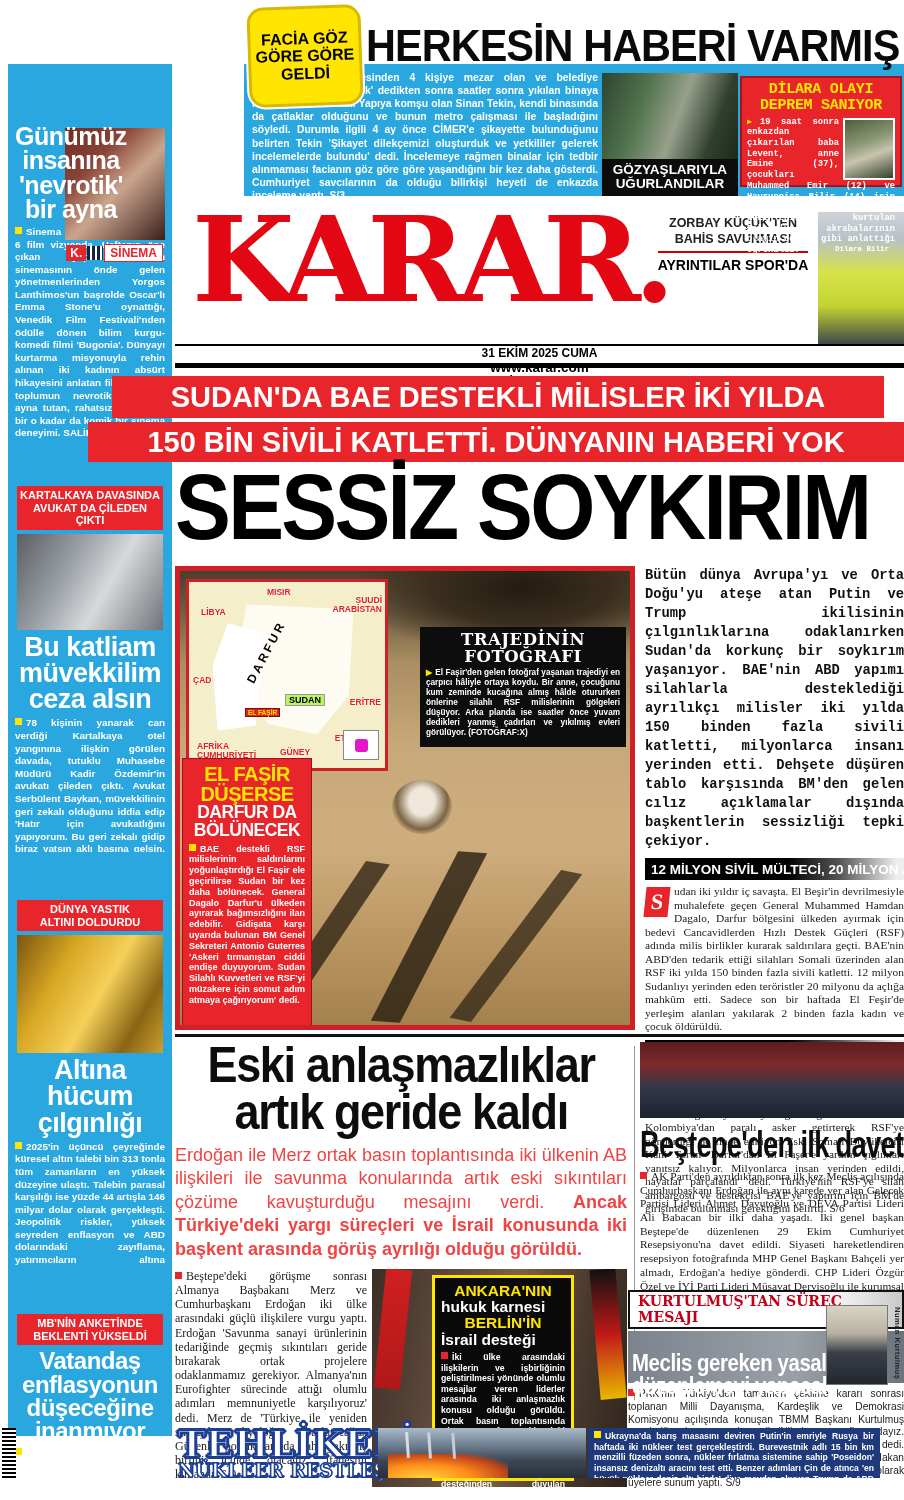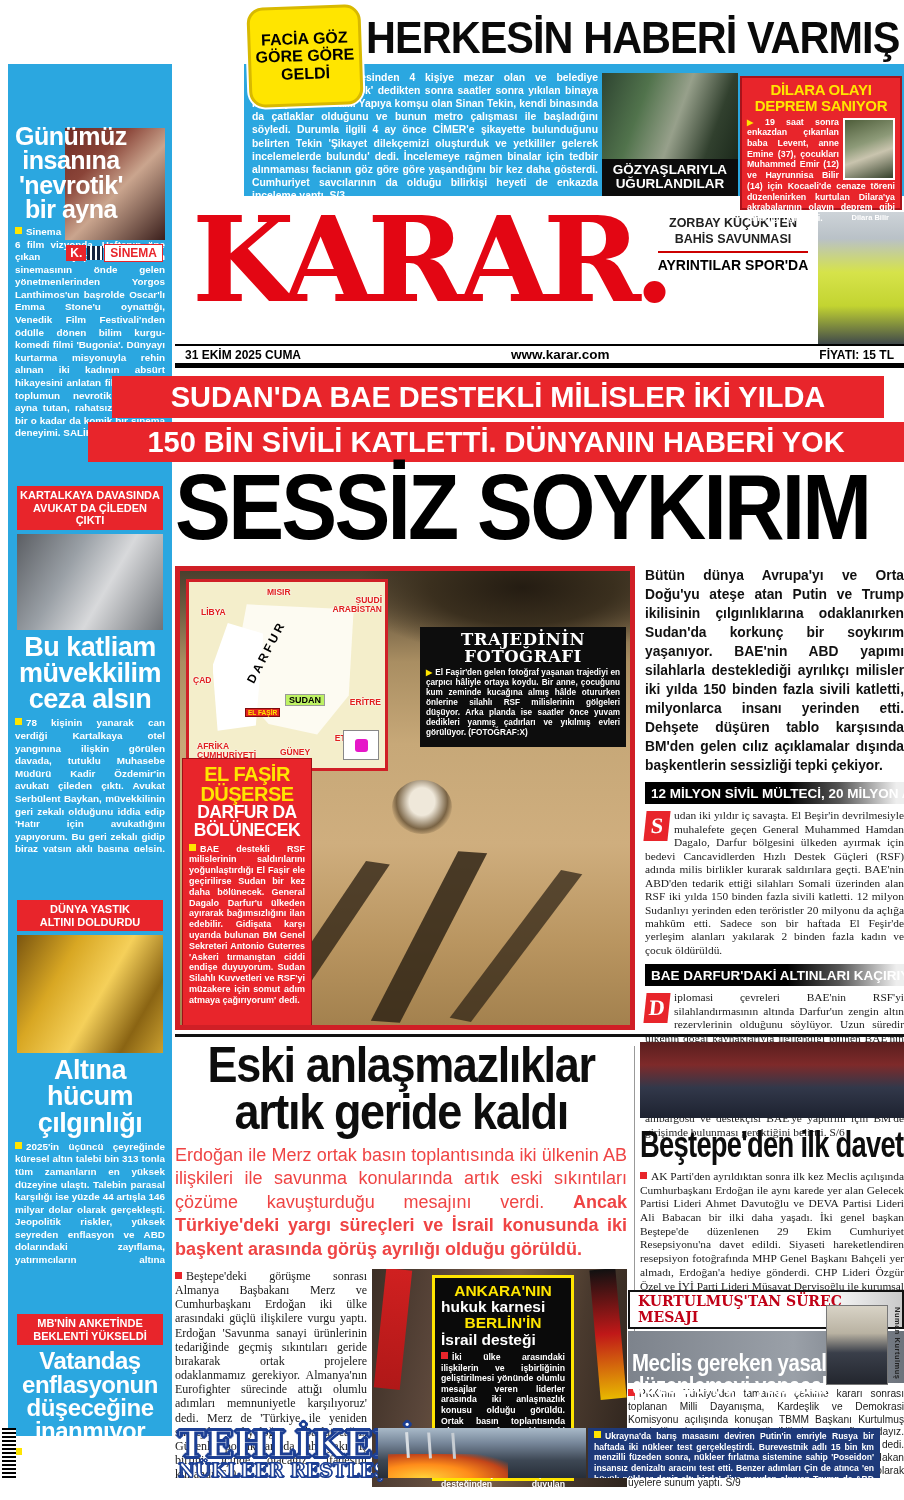--- a/index.html
+++ b/index.html
@@ -41,7 +41,7 @@
   
   .bluepanel { position:absolute; left:244px; top:64px; width:660px; height:132px; background:#2ba7e0; }
   .facia { position:absolute; left:248px; top:6px; width:114px; height:100px; background:#ffe500; border:3px solid #d8b900; border-radius:16px; transform:rotate(-2deg); z-index:3; display:flex; flex-direction:column; justify-content:center; text-align:center; color:#000; font-weight:700; font-size:16px; line-height:1.1; box-shadow:0 0 0 2px #fff; }
-  .herkes { position:absolute; left:366px; top:12px; width:538px; height:52px; font-weight:700; font-size:45px; color:#0a0a0a; letter-spacing:-1px; }
+  .herkes { position:absolute; left:366px; top:20px; width:538px; height:52px; font-weight:700; font-size:45px; color:#0a0a0a; letter-spacing:-1px; }
   .strip-body { position:absolute; left:252px; top:71px; width:346px; color:#fff; font-size:10.4px; font-weight:700; line-height:1.26; text-align:justify; }
   .funeral { position:absolute; left:602px; top:73px; width:136px; height:131px; z-index:2; }
   .funeral .fp { height:86px; background:linear-gradient(110deg,#2e4431 0%,#51734c 30%,#97a08b 55%,#31402e 80%,#1c2a1c 100%); }

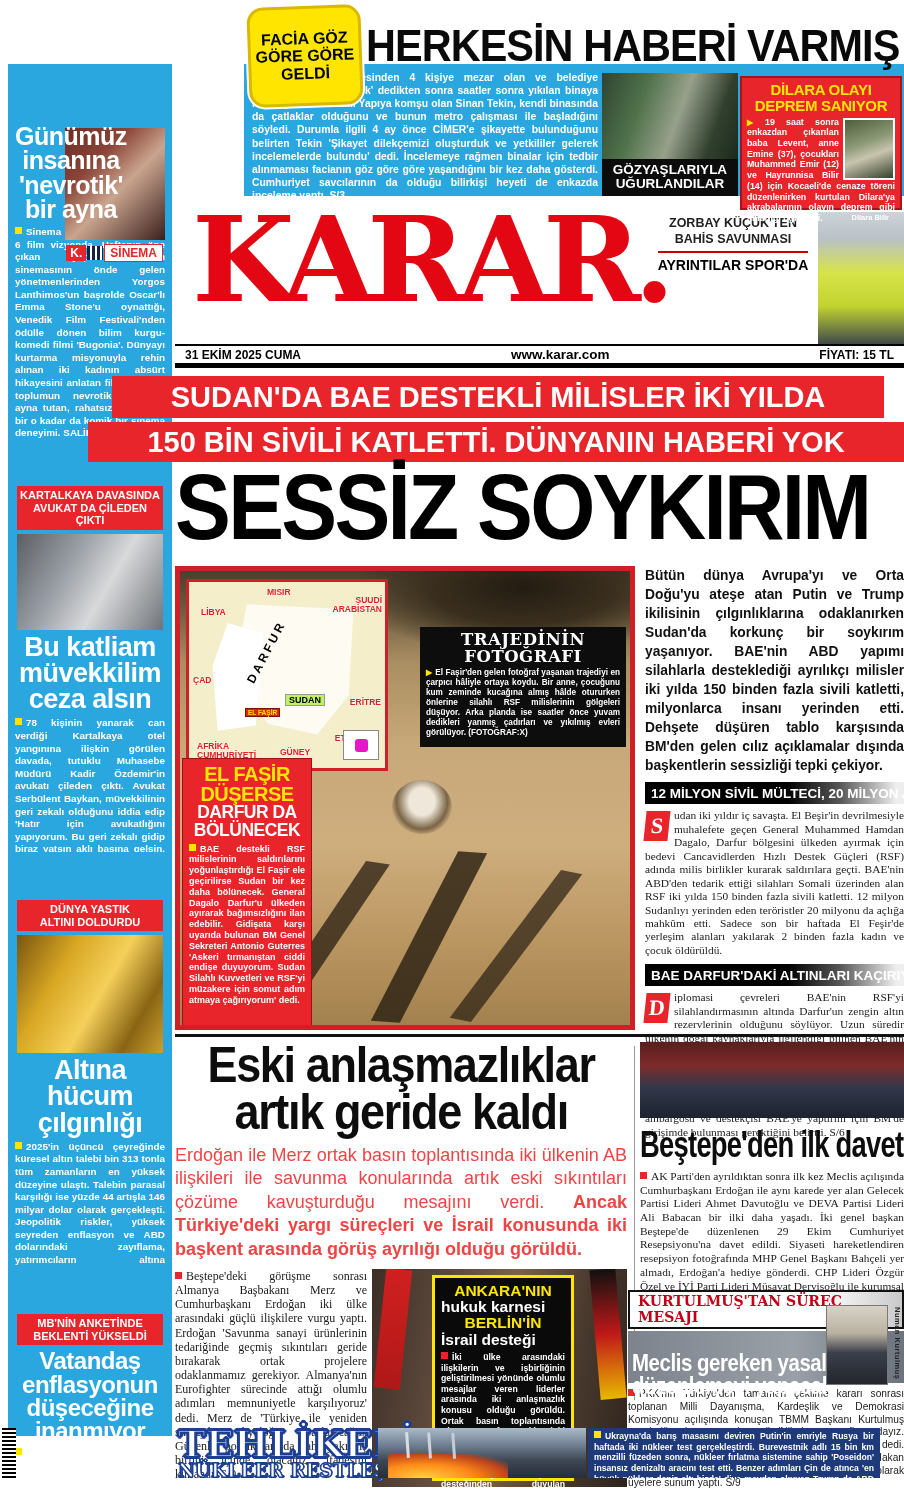--- a/index.html
+++ b/index.html
@@ -46,7 +46,7 @@
   .funeral { position:absolute; left:602px; top:73px; width:136px; height:131px; z-index:2; }
   .funeral .fp { height:86px; background:linear-gradient(110deg,#2e4431 0%,#51734c 30%,#97a08b 55%,#31402e 80%,#1c2a1c 100%); }
   .funeral .fl { background:#0c0c0c; color:#fff; font-weight:700; font-size:13.5px; line-height:1.05; text-align:center; padding:4px 0 5px; }
-  .dilara { position:absolute; left:740px; top:76px; width:162px; height:134px; background:#e8252b; border:2px solid #a9121a; padding:4px 5px; z-index:2; color:#fff; }
+  .dilara { position:absolute; left:740px; top:76px; width:162px; height:111px; background:#e8252b; border:2px solid #a9121a; padding:4px 5px; z-index:2; color:#fff;font-family:Liberation Mono, monospace; }
   .dilara .dt { color:#ffe500; font-weight:700; font-size:15px; line-height:1.05; text-align:center; letter-spacing:-0.3px; }
   .dilara .db { font-size:8.8px; font-weight:700; line-height:1.22; text-align:justify; margin-top:3px; }
   .d-photo { float:right; width:52px; height:62px; background:linear-gradient(160deg,#4e5d3a 0%,#8d9a78 40%,#c9c4ae 60%,#33402a 100%); border:2px solid #fff; margin:1px 0 1px 4px; }

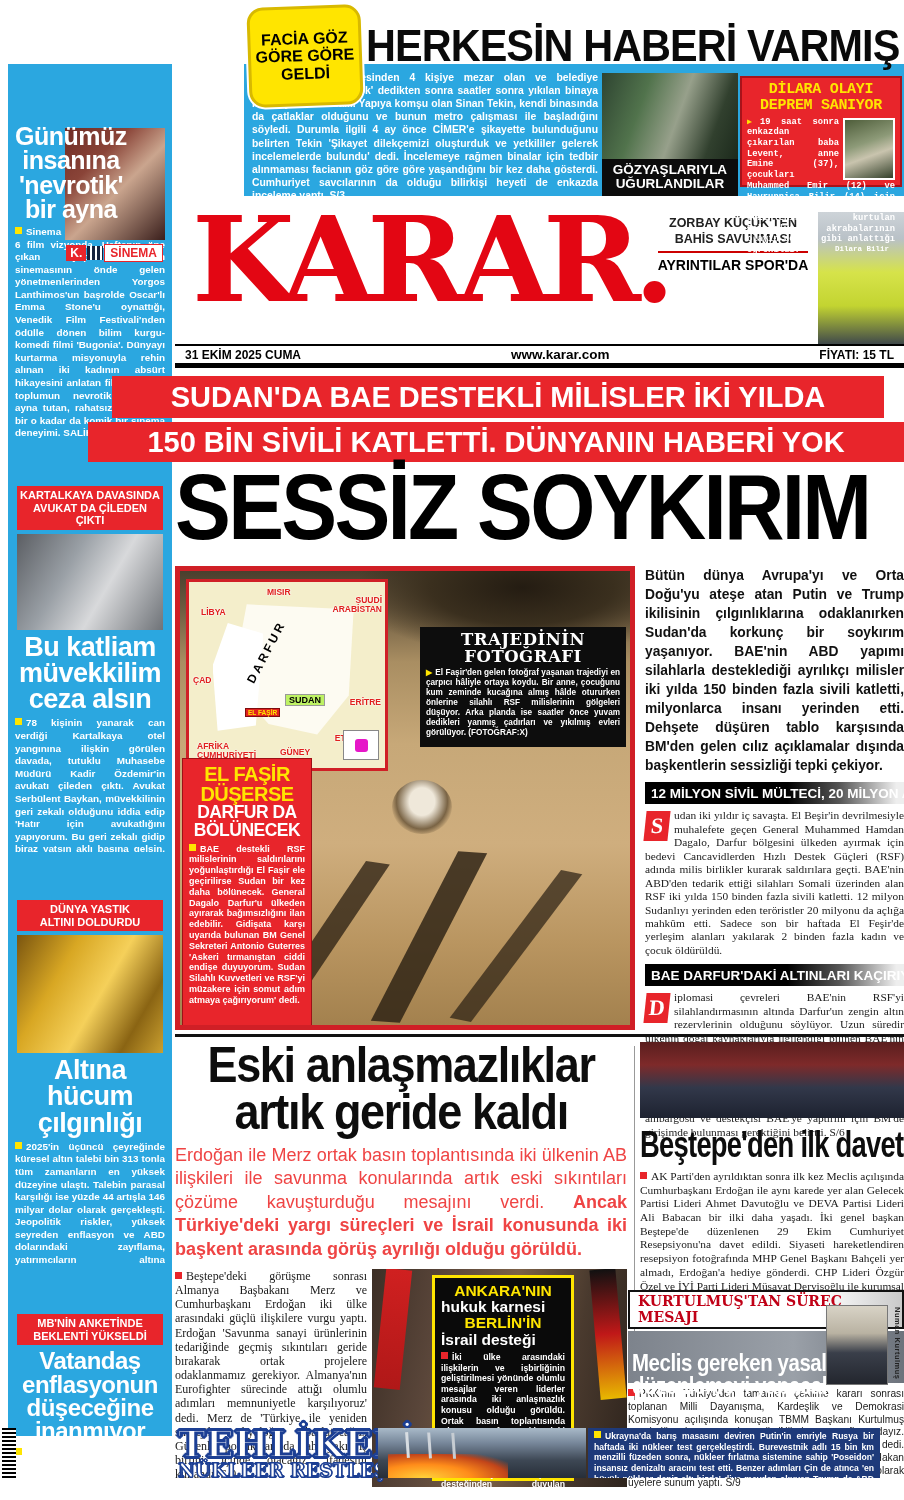--- a/index.html
+++ b/index.html
@@ -62,7 +62,7 @@
   .ref-f { font-size:14px; font-weight:700; margin-top:3px; }
   .ref-photo { position:absolute; right:0; top:0; width:86px; height:134px; background:linear-gradient(180deg,#cdd3d8 0%,#b9c1c7 20%,#d6e34a 45%,#c3d431 70%,#39424c 100%); }
 
-  .dateline { position:absolute; left:175px; top:344px; width:729px; height:24px; border-top:2px solid #000; border-bottom:5px solid #000; display:flex; align-items:center; justify-content:space-between; padding:0 10px; font-weight:700; }
+  .dateline { position:absolute; left:175px; top:344px; width:729px; height:24px; border-top:2px solid #000; border-bottom:5px solid #000; display:flex; align-items:center; justify-content:space-between; padding:0 10px; font-weight:700;flex-direction:column; }
   .dl-date { font-size:12px; } .dl-site { font-size:13.5px; } .dl-price { font-size:12px; }
 
   

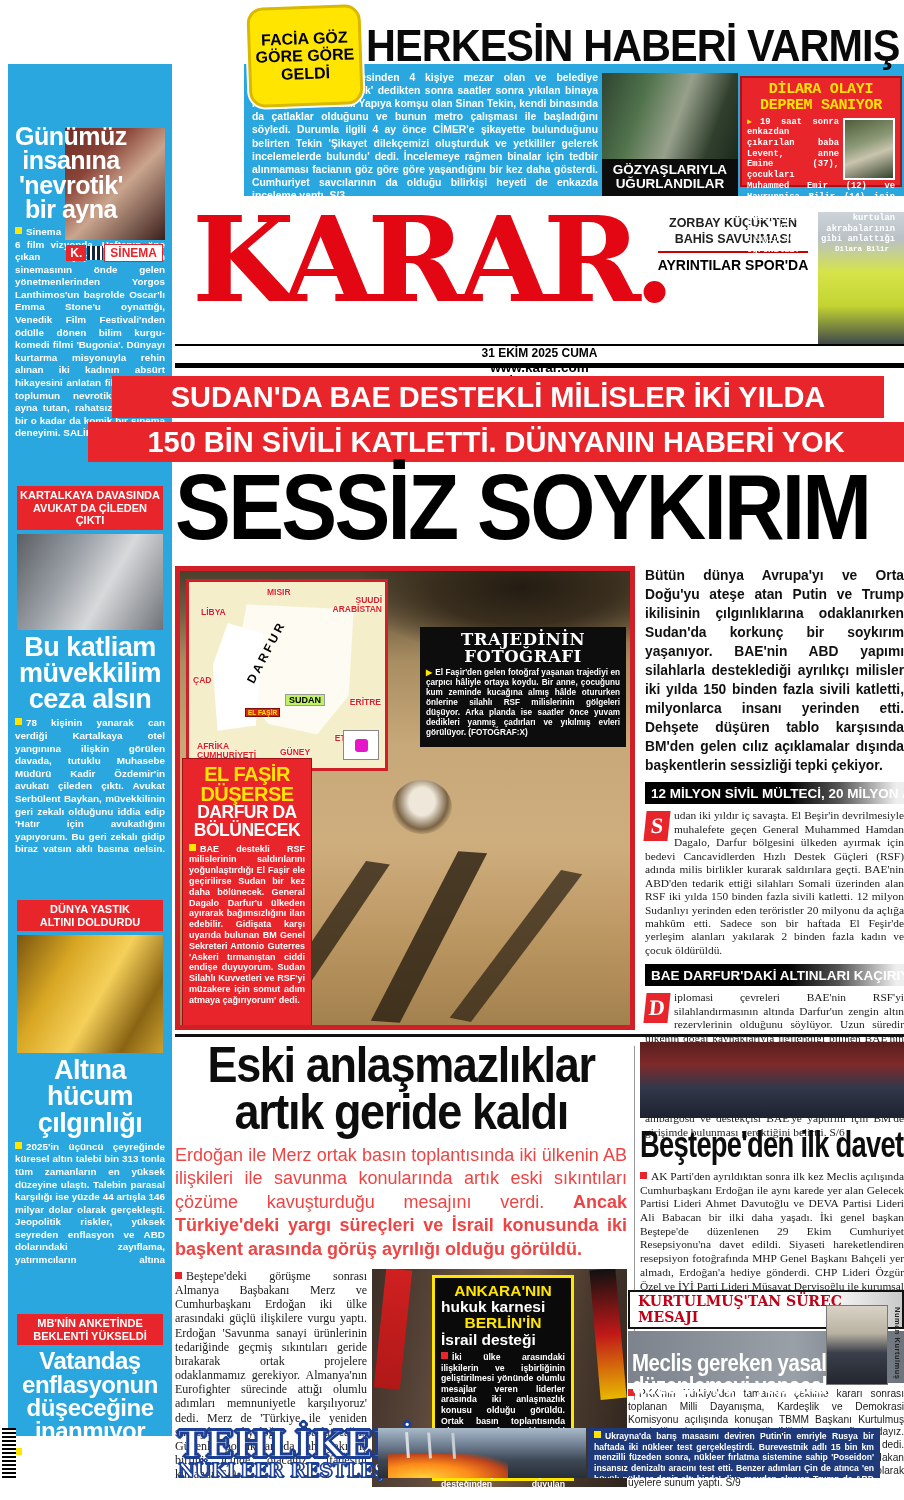--- a/index.html
+++ b/index.html
@@ -103,7 +103,7 @@
 
   
   .leadright { position:absolute; left:645px; top:566px; width:259px; }
-  .intro { font-family:Liberation Sans, sans-serif; font-weight:700; font-size:13.8px; line-height:1.38; color:#111; text-align:justify; }
+  .intro { font-family:Liberation Mono, monospace; font-weight:700; font-size:13.8px; line-height:1.38; color:#111; text-align:justify; }
   .lead-bar { height:22px; margin-top:7px; background:linear-gradient(90deg,#000 55%,#555 75%,#eee 97%); color:#fff; font-weight:700; font-size:13.5px; display:flex; align-items:center; padding-left:6px; white-space:nowrap; }
   .lead-body { font-family:"Liberation Serif", serif; font-size:11.4px; line-height:1.18; color:#1a1a1a; text-align:justify; margin-top:5px; }
   .dc { float:left; width:24px; height:30px; background:#e8252b; color:#fff; font-family:"Liberation Serif", serif; font-weight:700; font-size:22px; display:flex; align-items:center; justify-content:center; margin:2px 5px 0 0; transform:skewX(-6deg); }

